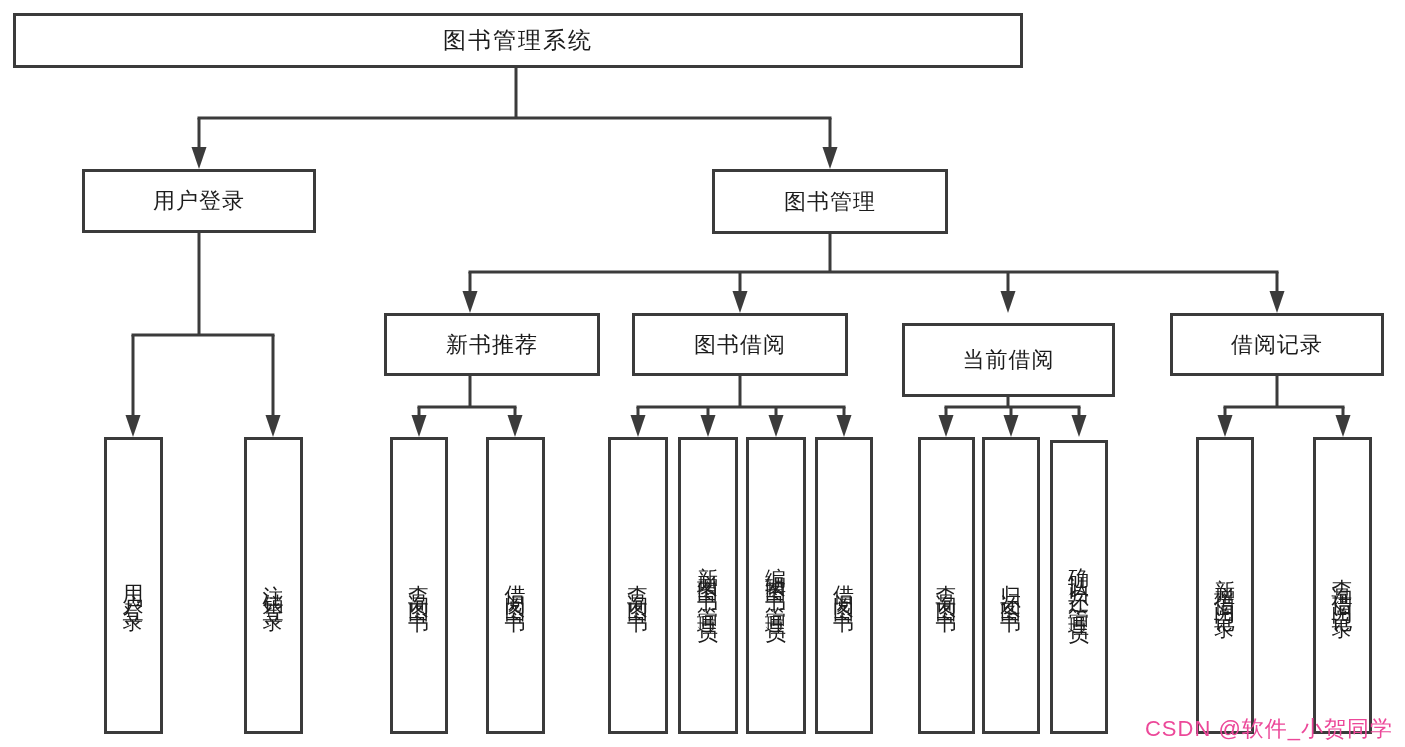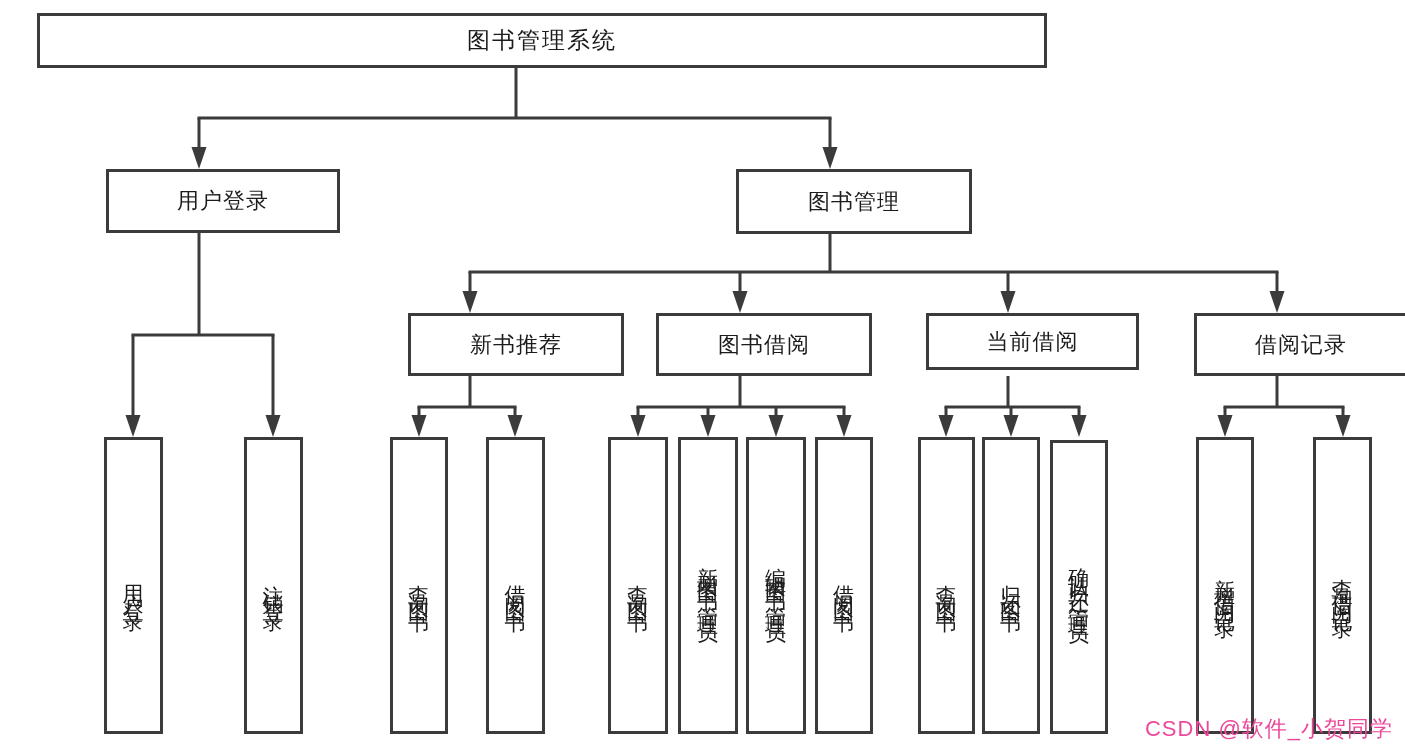--- a/index.html
+++ b/index.html
@@ -34,7 +34,6 @@
   .hnode {
     font-size: 22px;
     letter-spacing: 1px;
-    margin-left: 24px;
   }
   .root-node {
     font-size: 23px;

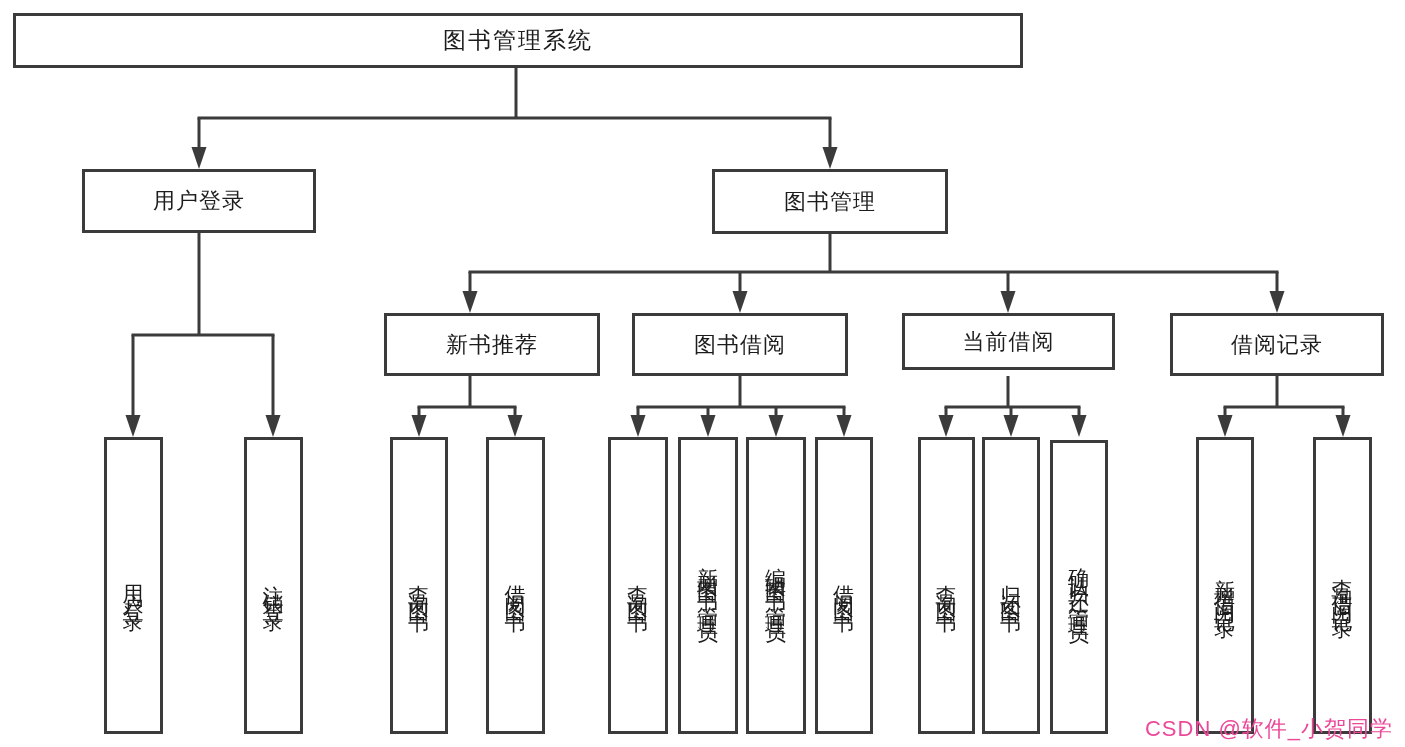--- a/index.html
+++ b/index.html
@@ -162,7 +162,7 @@
 
   <div class="node hnode" style="left:384px; top:313px; width:216px; height:63px;">新书推荐</div>
   <div class="node hnode" style="left:632px; top:313px; width:216px; height:63px;">图书借阅</div>
-  <div class="node hnode" style="left:902px; top:313px; width:213px; height:57px;text-align:right;">当前借阅</div>
+  <div class="node hnode" style="left:902px; top:323px; width:213px; height:74px;text-align:right;">当前借阅</div>
   <div class="node hnode" style="left:1170px; top:313px; width:214px; height:63px;">借阅记录</div>
 
   <div class="node vnode wide-space" style="left:104px; top:437px; width:59px; height:297px;">用户登录</div>

